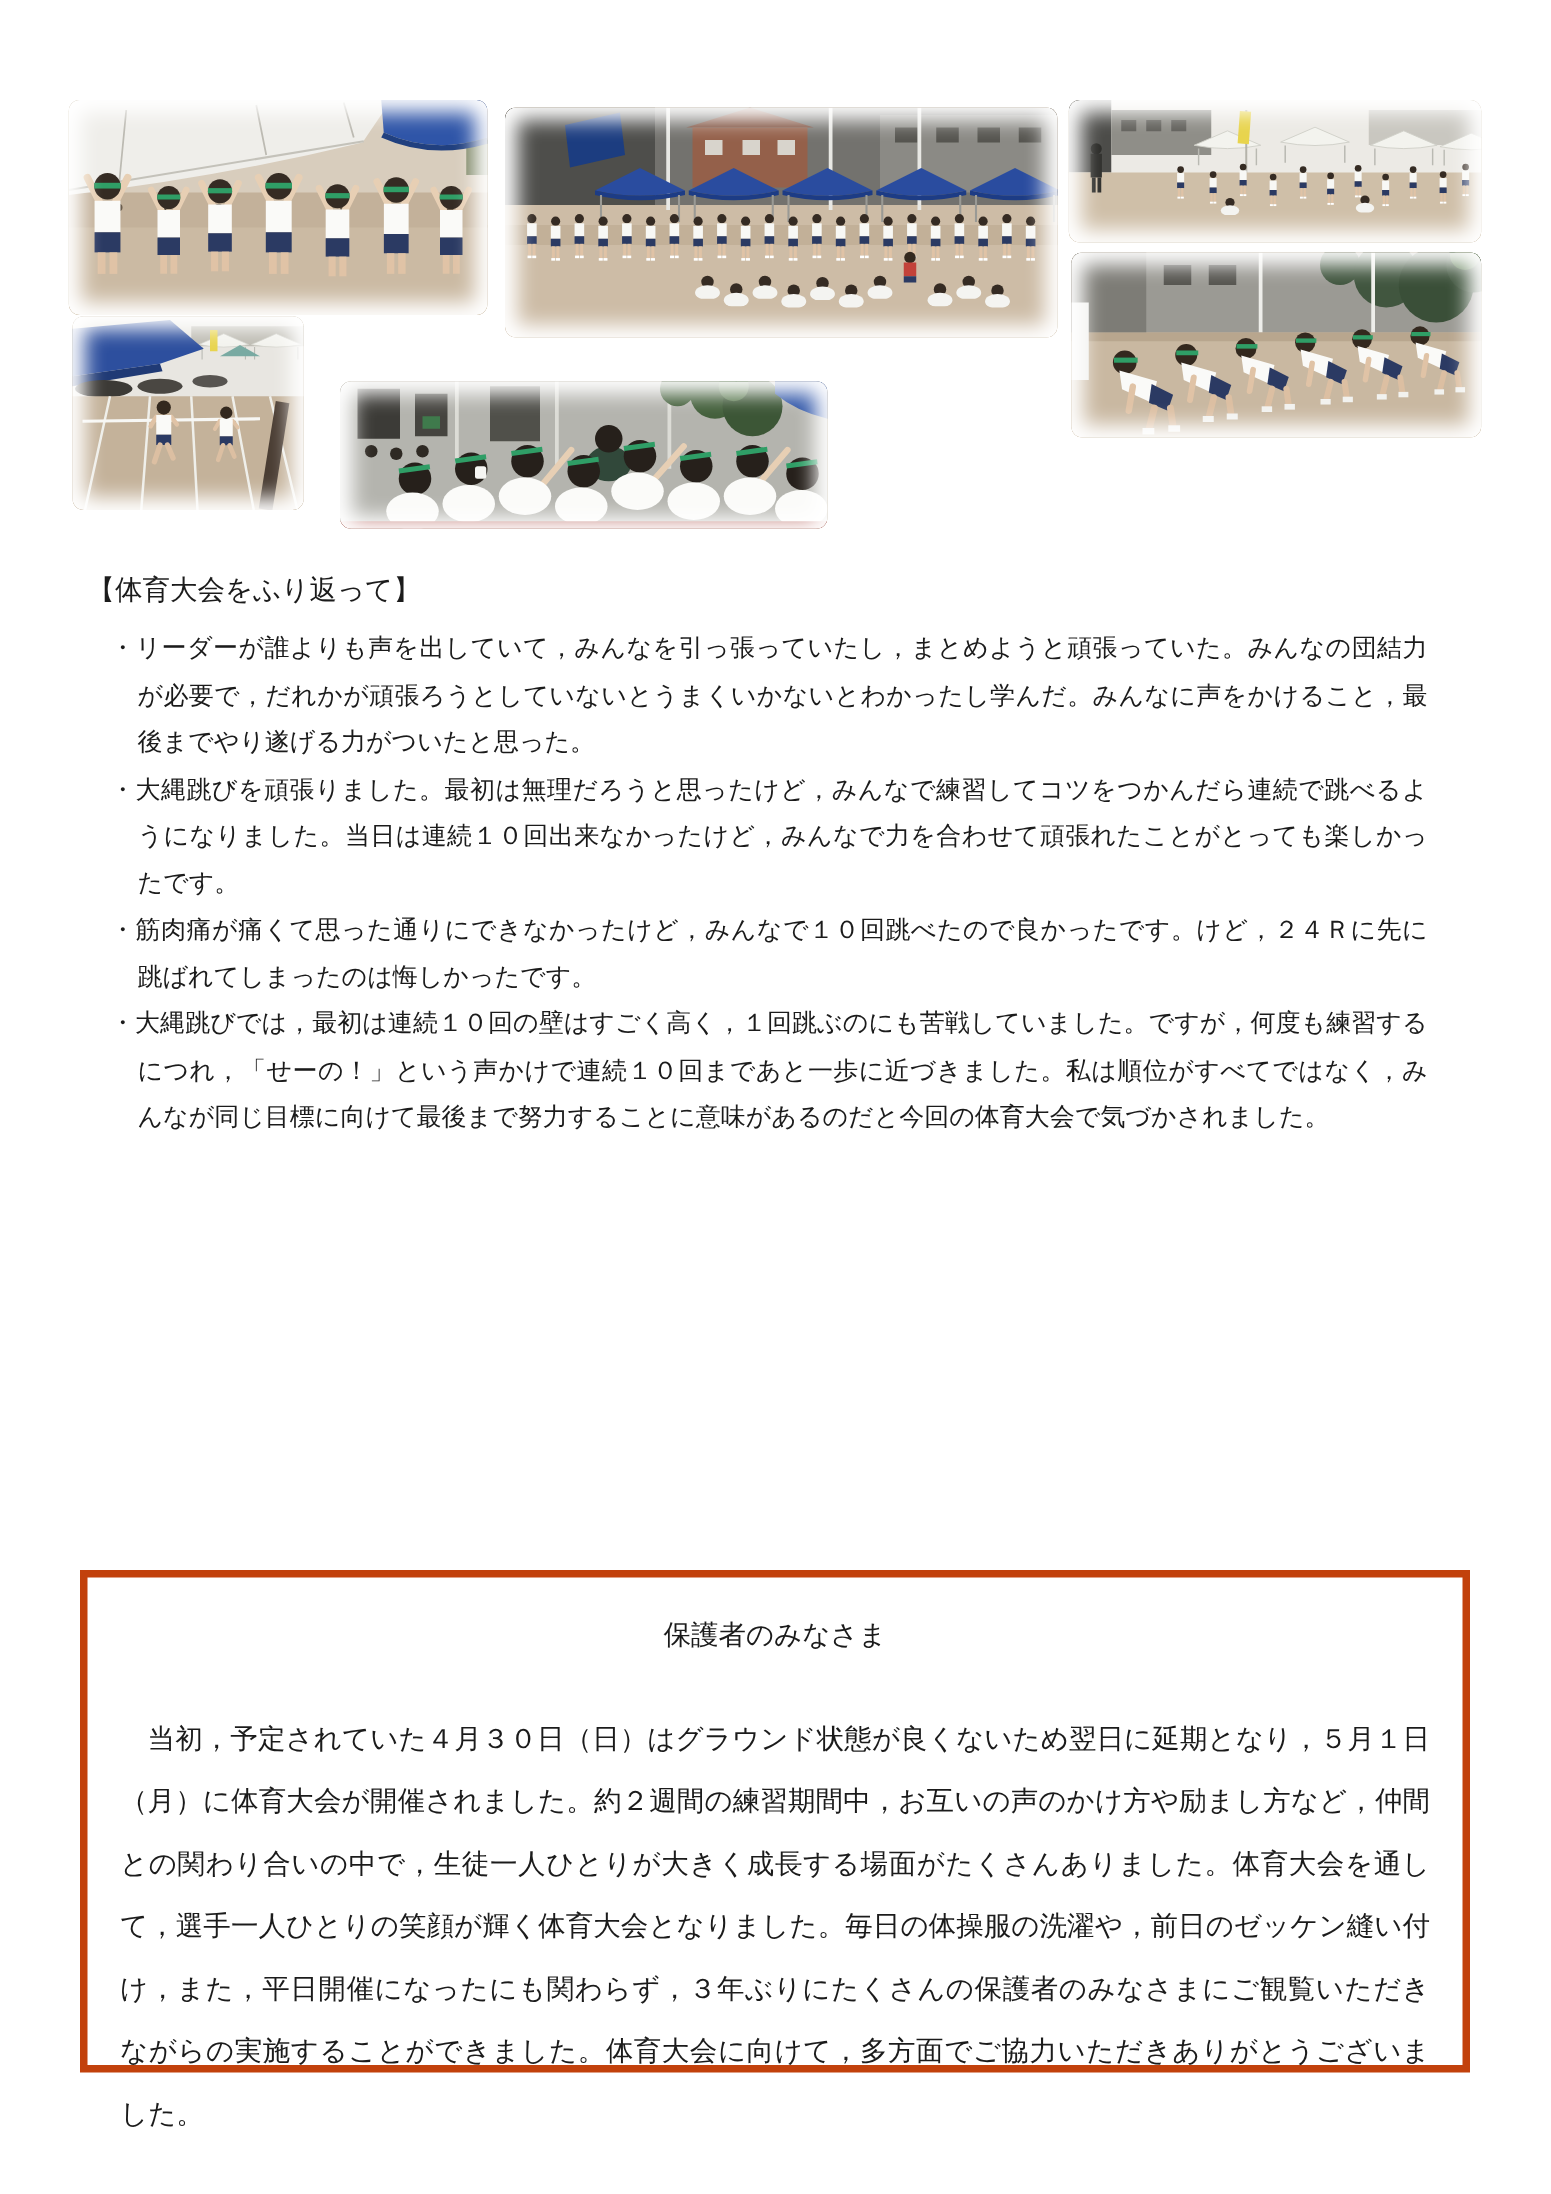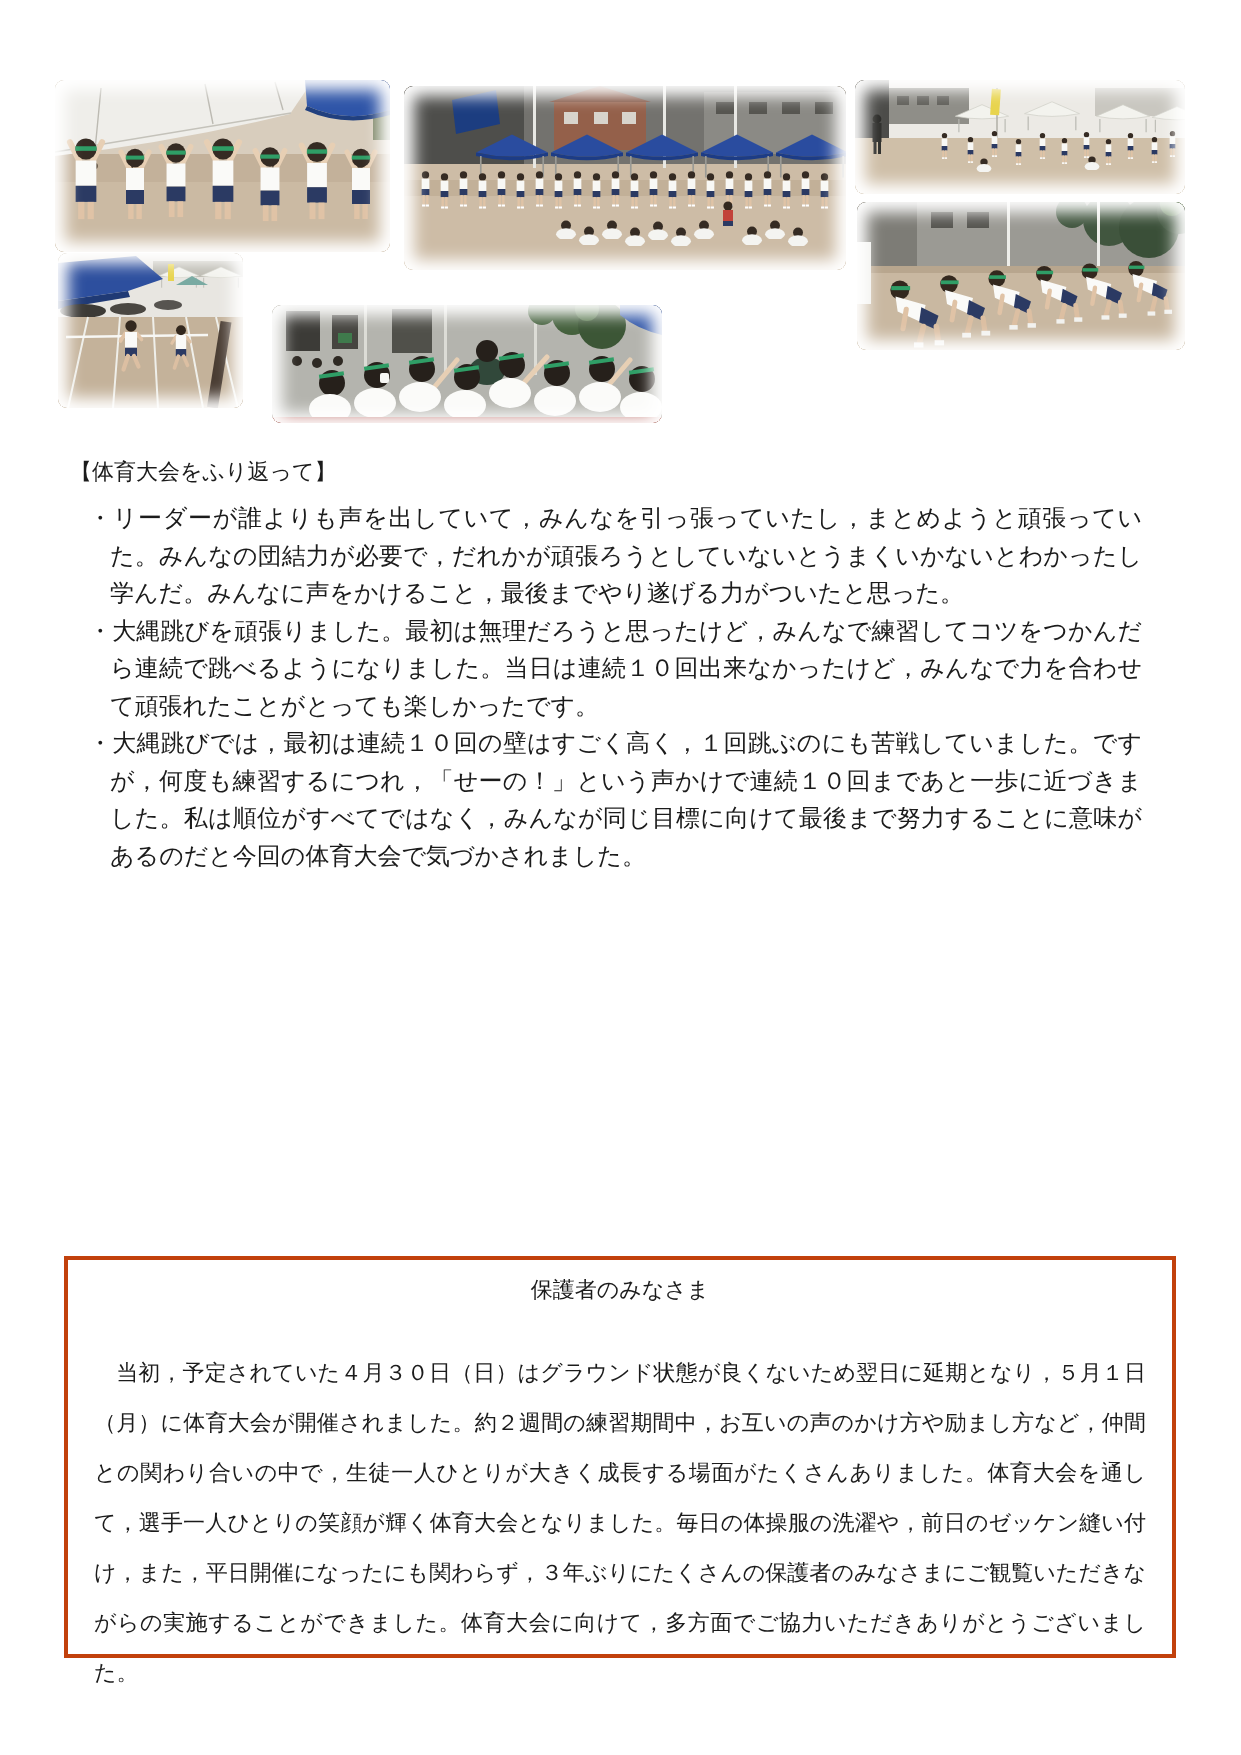--- a/index.html
+++ b/index.html
@@ -34,10 +34,9 @@
   }
   .content ul{margin:0;padding:0 0 0 18px;list-style:none;}
   .content li{
-    font-size:24px;line-height:37.5px;
+    font-size:20px;line-height:37.5px;
     padding-left:22px;text-indent:-22px;
     text-align:justify;
-    font-family:Liberation Mono, monospace;
   }
   .content li .marker{display:inline;}
   

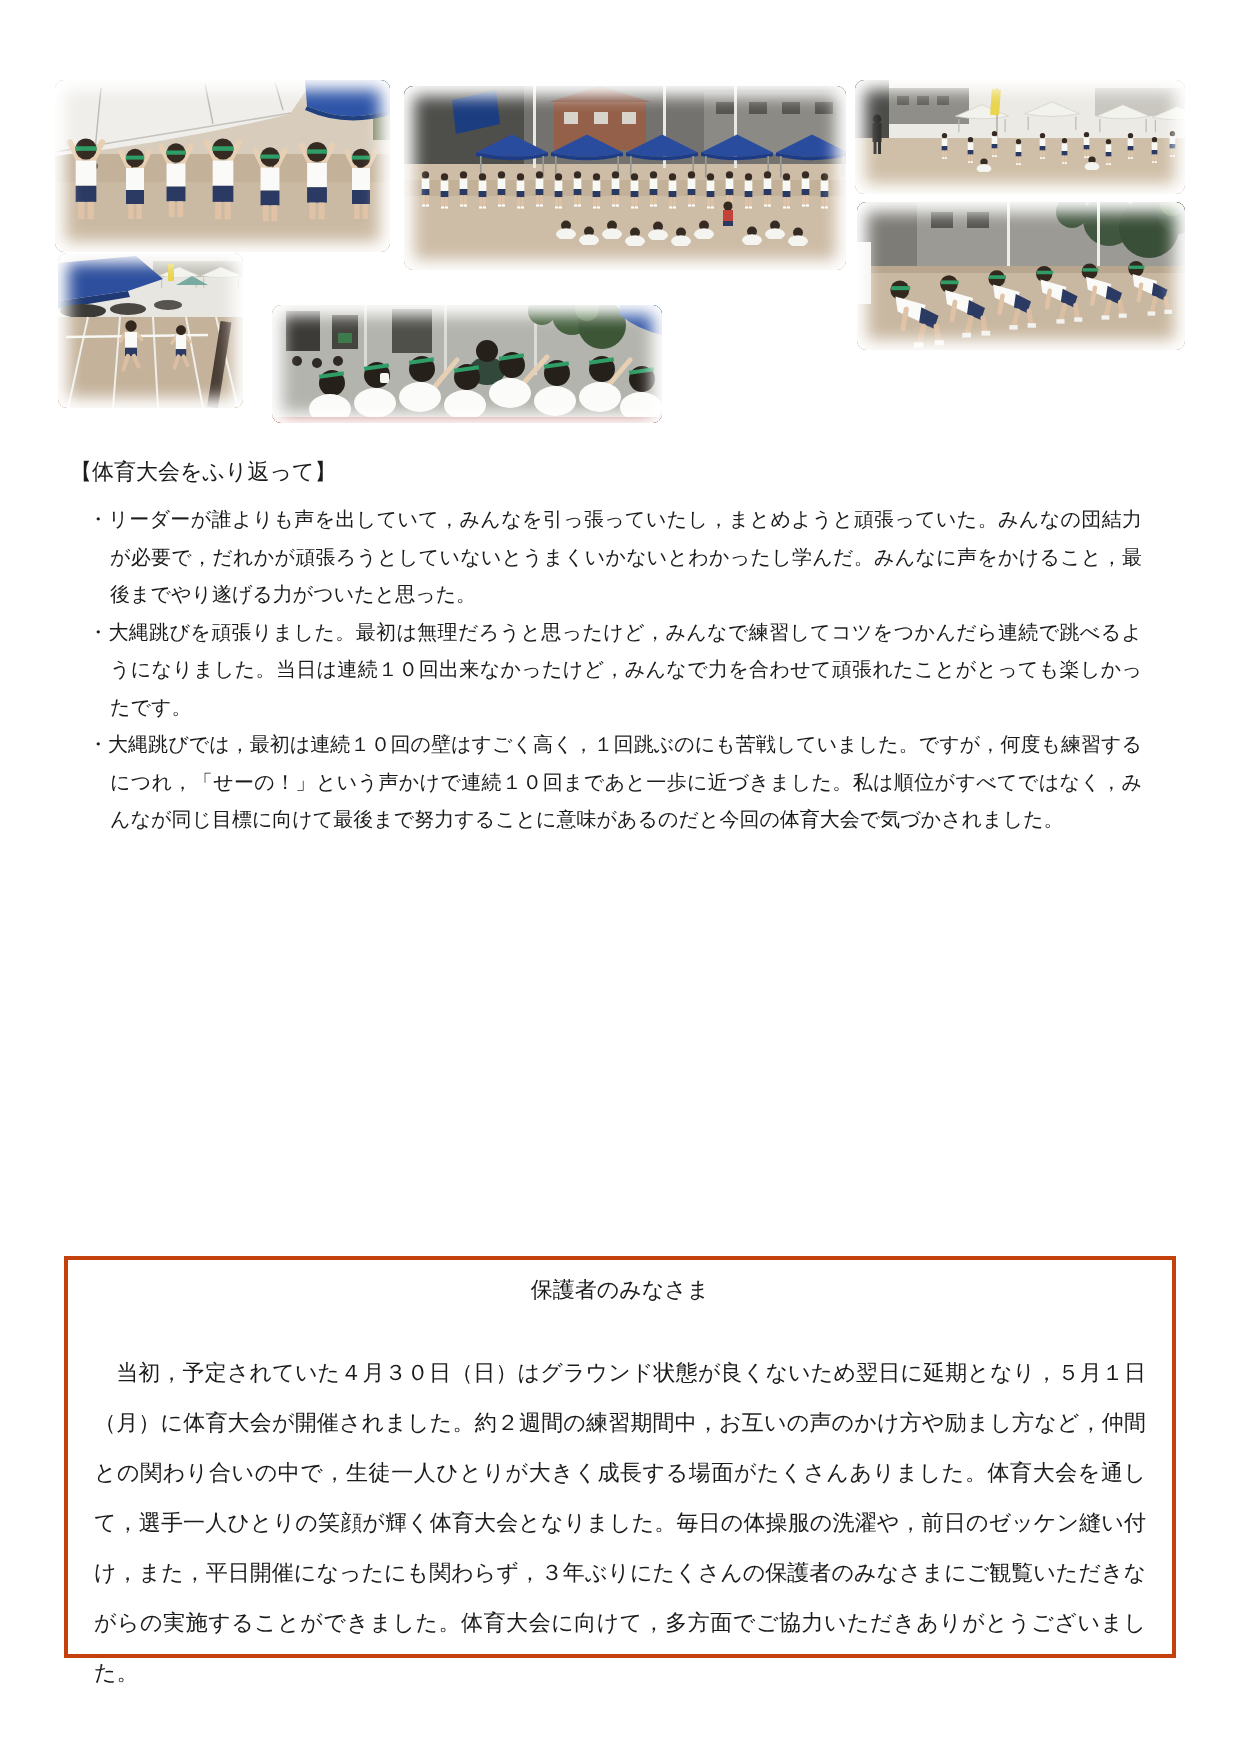--- a/index.html
+++ b/index.html
@@ -367,6 +367,7 @@
     <ul>
       <li><span class="marker">・</span><span>リーダーが誰よりも声を出していて，みんなを引っ張っていたし，まとめようと頑張っていた。みんなの団結力が必要で，だれかが頑張ろうとしていないとうまくいかないとわかったし学んだ。みんなに声をかけること，最後までやり遂げる力がついたと思った。</span></li>
       <li><span class="marker">・</span><span>大縄跳びを頑張りました。最初は無理だろうと思ったけど，みんなで練習してコツをつかんだら連続で跳べるようになりました。当日は連続１０回出来なかったけど，みんなで力を合わせて頑張れたことがとっても楽しかったです。</span></li>
+      <li><span class="marker">・</span><span>筋肉痛が痛くて思った通りにできなかったけど，みんなで１０回跳べたので良かったです。けど，２４Ｒに先に跳ばれてしまったのは悔しかったです。</span></li>
       <li><span class="marker">・</span><span>大縄跳びでは，最初は連続１０回の壁はすごく高く，１回跳ぶのにも苦戦していました。ですが，何度も練習するにつれ，「せーの！」という声かけで連続１０回まであと一歩に近づきました。私は順位がすべてではなく，みんなが同じ目標に向けて最後まで努力することに意味があるのだと今回の体育大会で気づかされました。</span></li>
     </ul>
   </div>

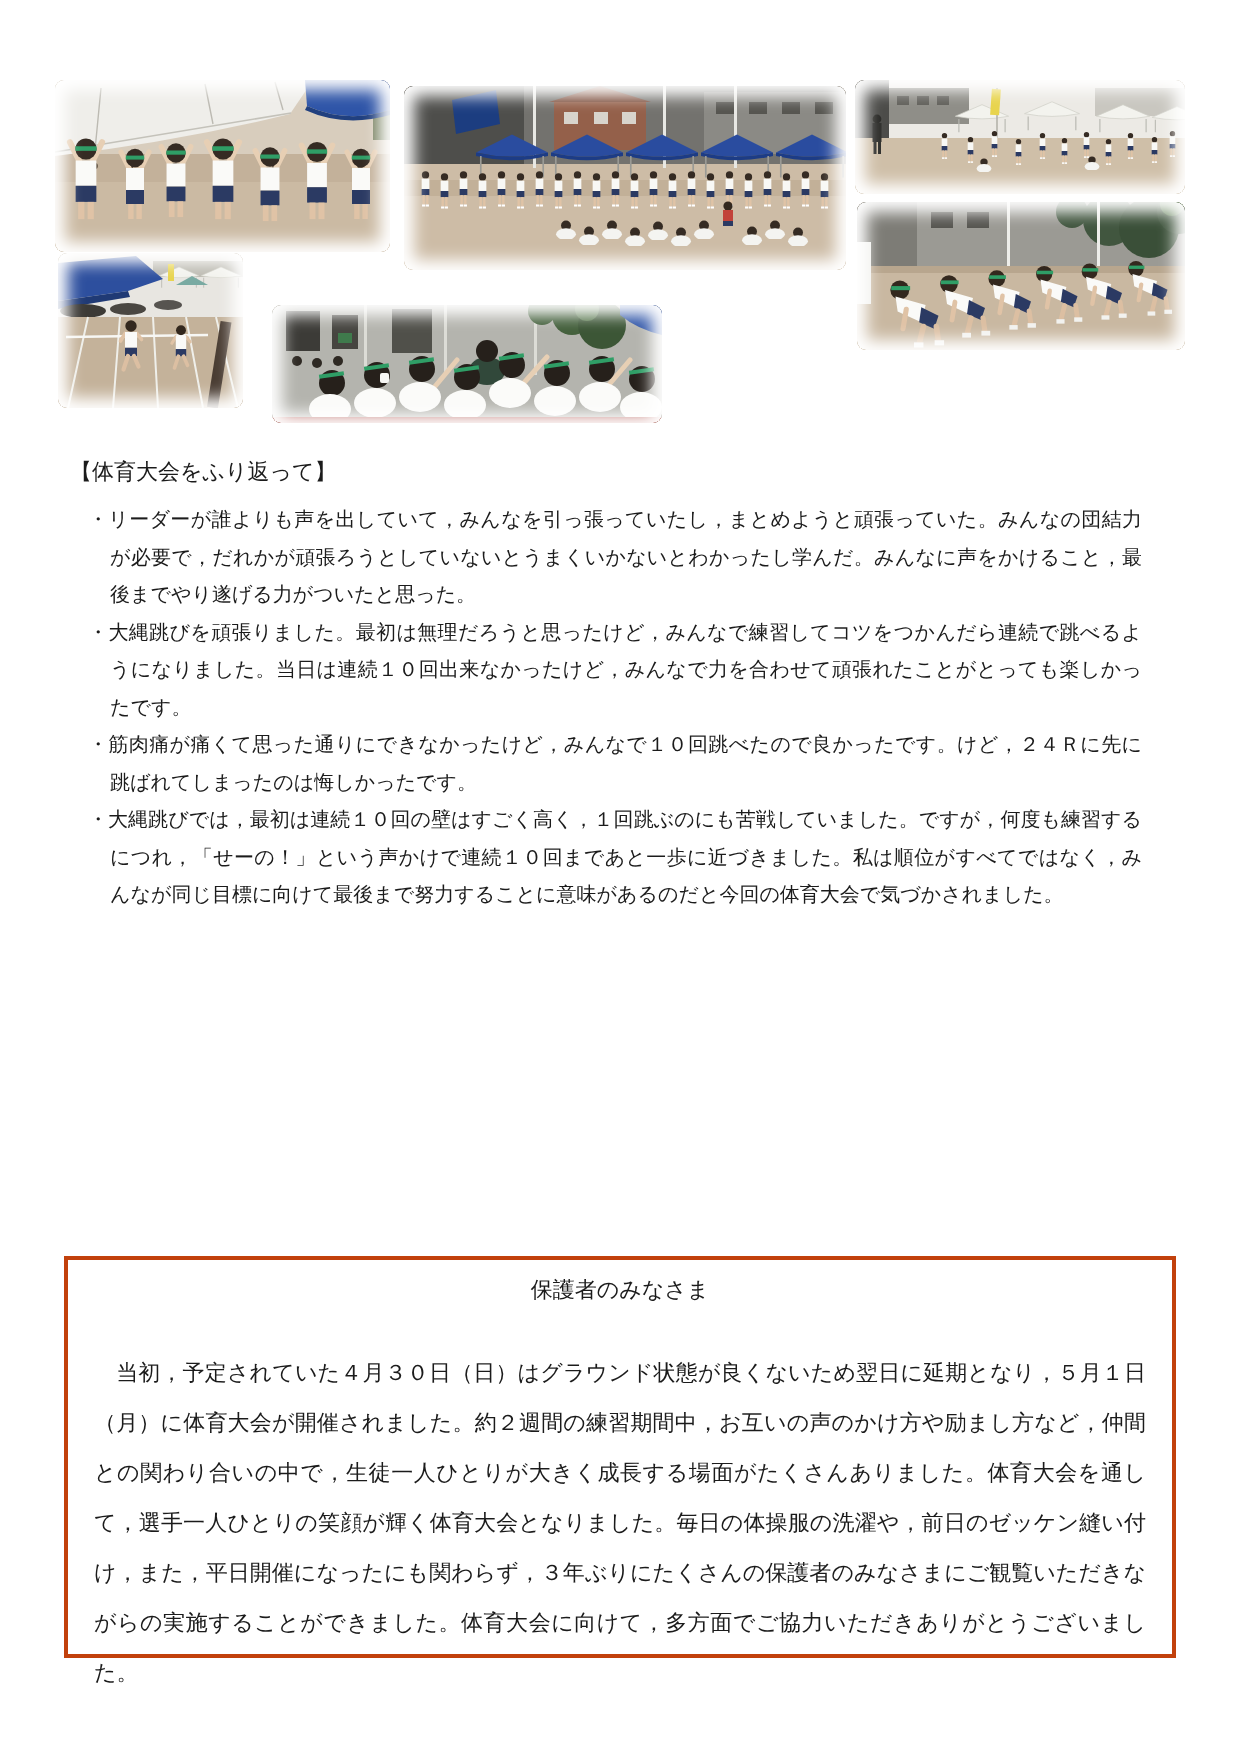--- a/index.html
+++ b/index.html
@@ -42,8 +42,8 @@
   
   .parents-box{
     position:absolute;left:64px;top:1238px;width:1112px;height:402px;
-    border:4px solid #c2410c;box-sizing:border-box;
-    padding:8px 26px;
+    border:6px solid #c2410c;box-sizing:border-box;
+    padding:24px 26px;
   }
   .parents-box .box-title{
     text-align:center;font-size:22px;font-weight:400;margin:6px 0 42px 0;line-height:32px;

